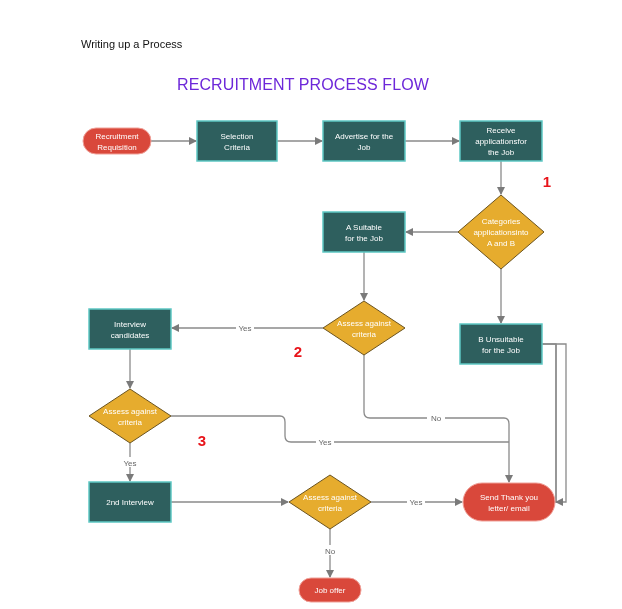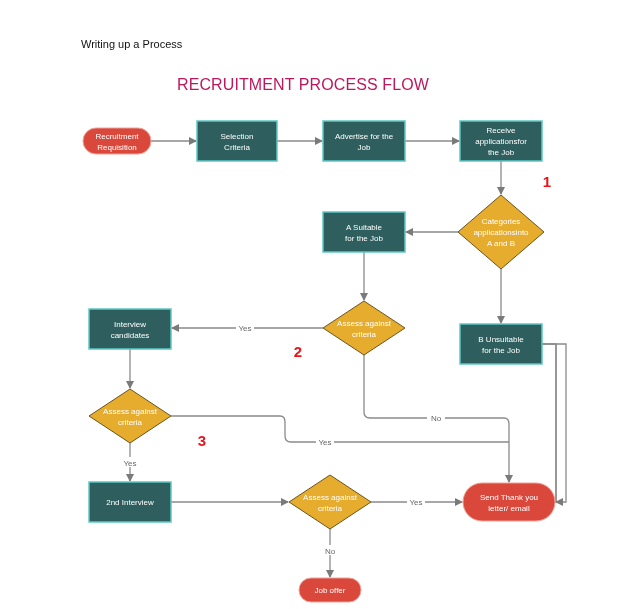--- a/index.html
+++ b/index.html
@@ -5,7 +5,7 @@
   html, body { margin:0; padding:0; background:#ffffff; }
   body { width:622px; height:609px; position:relative; overflow:hidden; font-family:"Liberation Sans", sans-serif; }
   .doc-heading { position:absolute; left:81px; top:38px; font-size:11px; color:#111; }
-  .chart-title { position:absolute; left:177px; top:76px; font-size:16px; color:#be185d; letter-spacing:0.1px; }
+  .chart-title { position:absolute; left:177px; top:76px; font-size:16px; color:#6d28d9; letter-spacing:0.1px; }
   svg.flow { position:absolute; left:0; top:0; }
   .node-text { font-family:"Liberation Sans", sans-serif; font-size:8px; fill:#ffffff; text-anchor:middle; }
   .edge-label { font-family:"Liberation Sans", sans-serif; font-size:8px; fill:#666; text-anchor:middle; }

